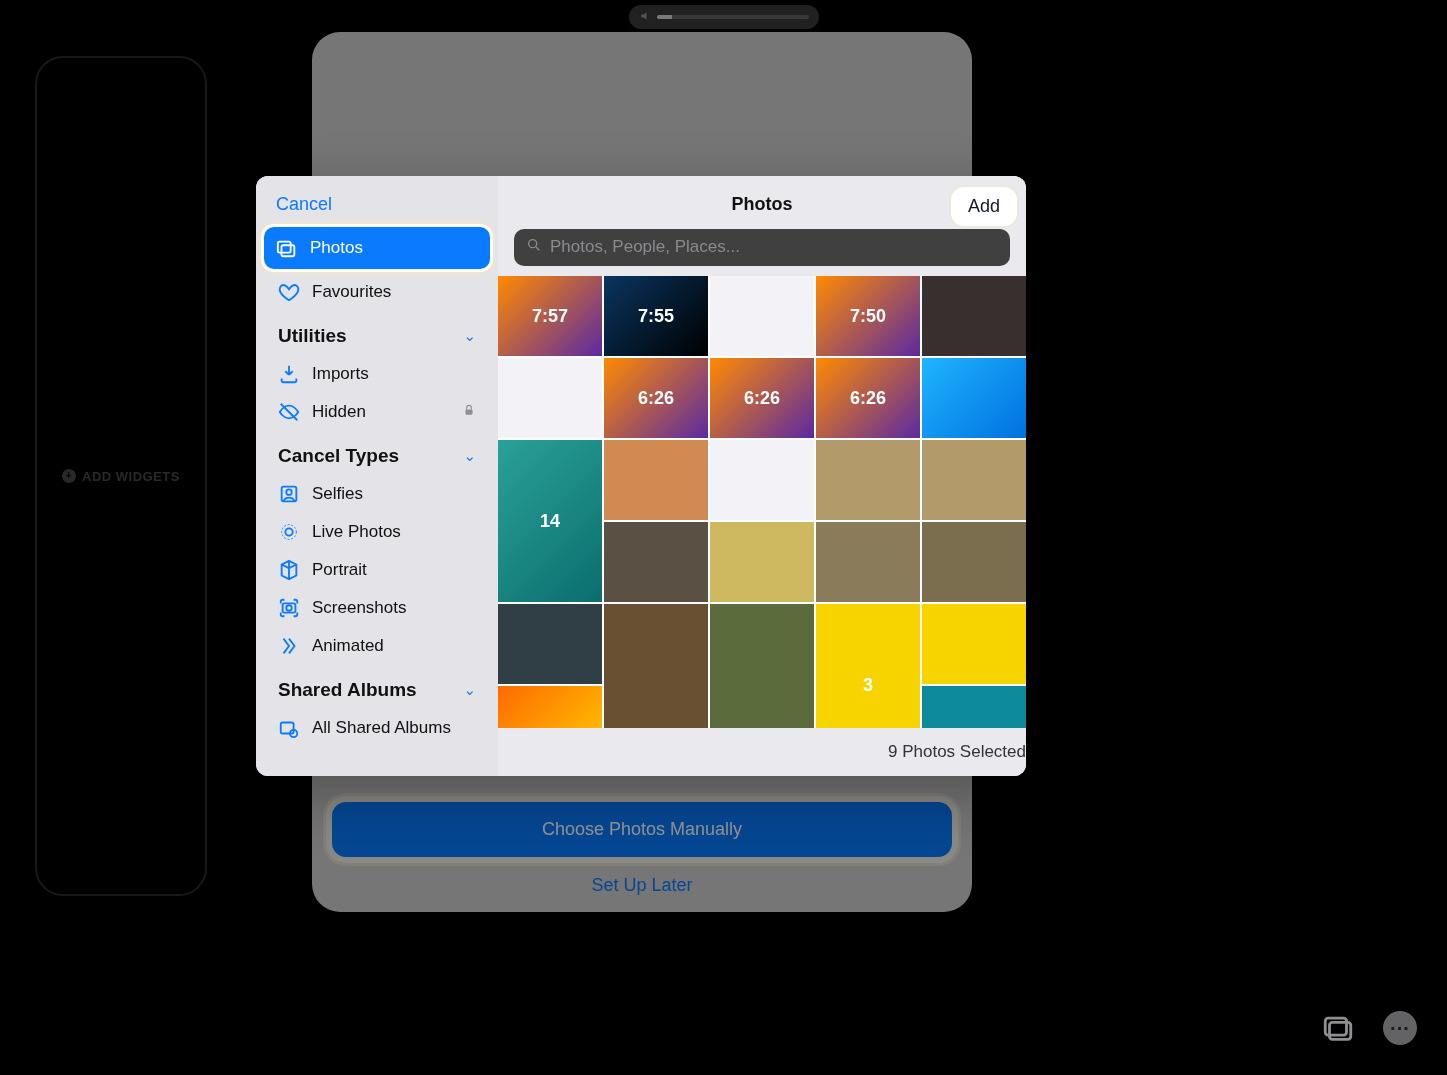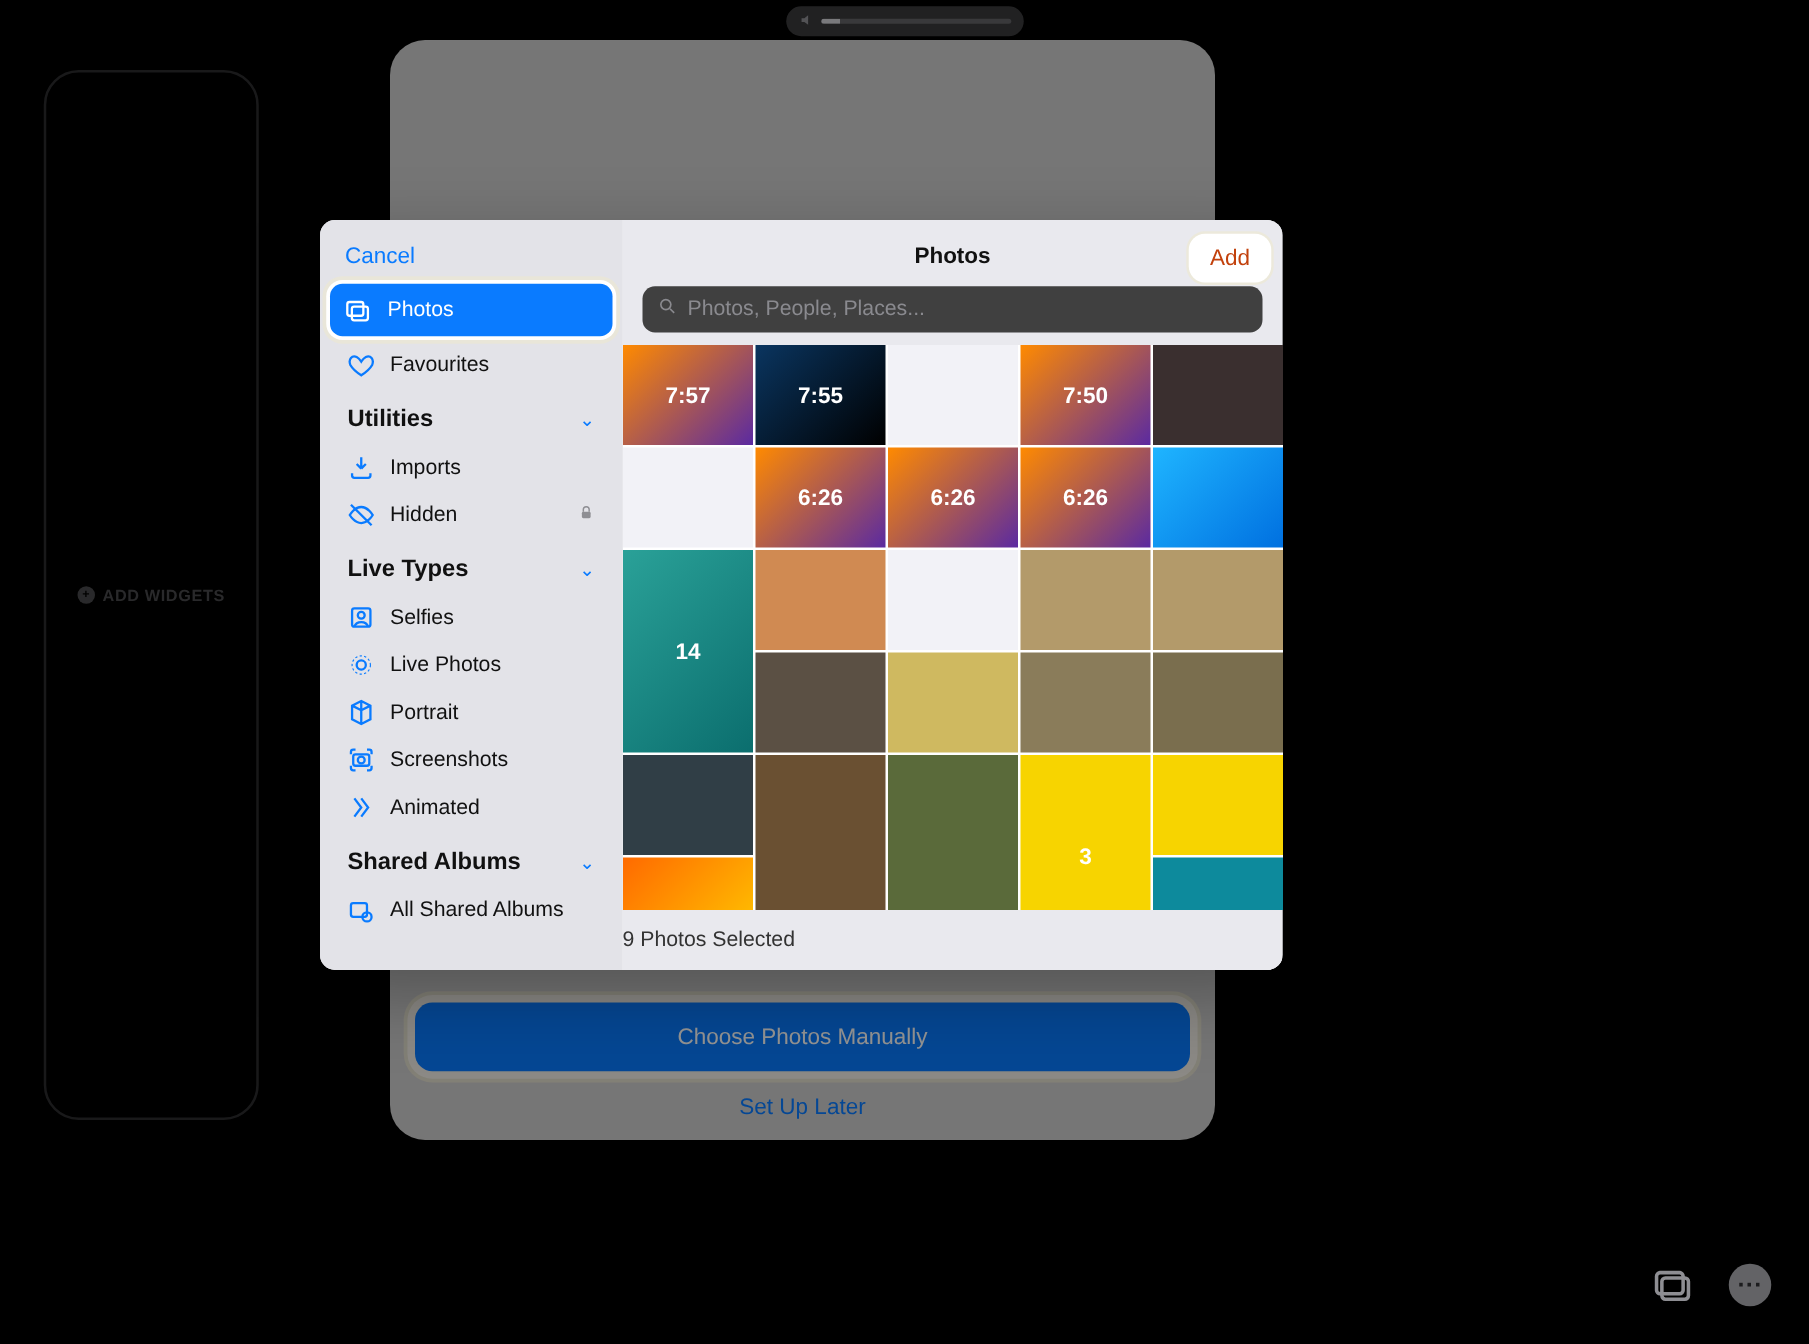--- a/index.html
+++ b/index.html
@@ -219,7 +219,7 @@
     padding: 6px 14px;
     background: #fff;
     border-radius: 10px;
-    color: #c2410c;
+    color: #0f172a;
     font-size: 18px;
     font-weight: 500;
     box-shadow: 0 0 0 3px #fff, 0 0 0 5px #ece9db;

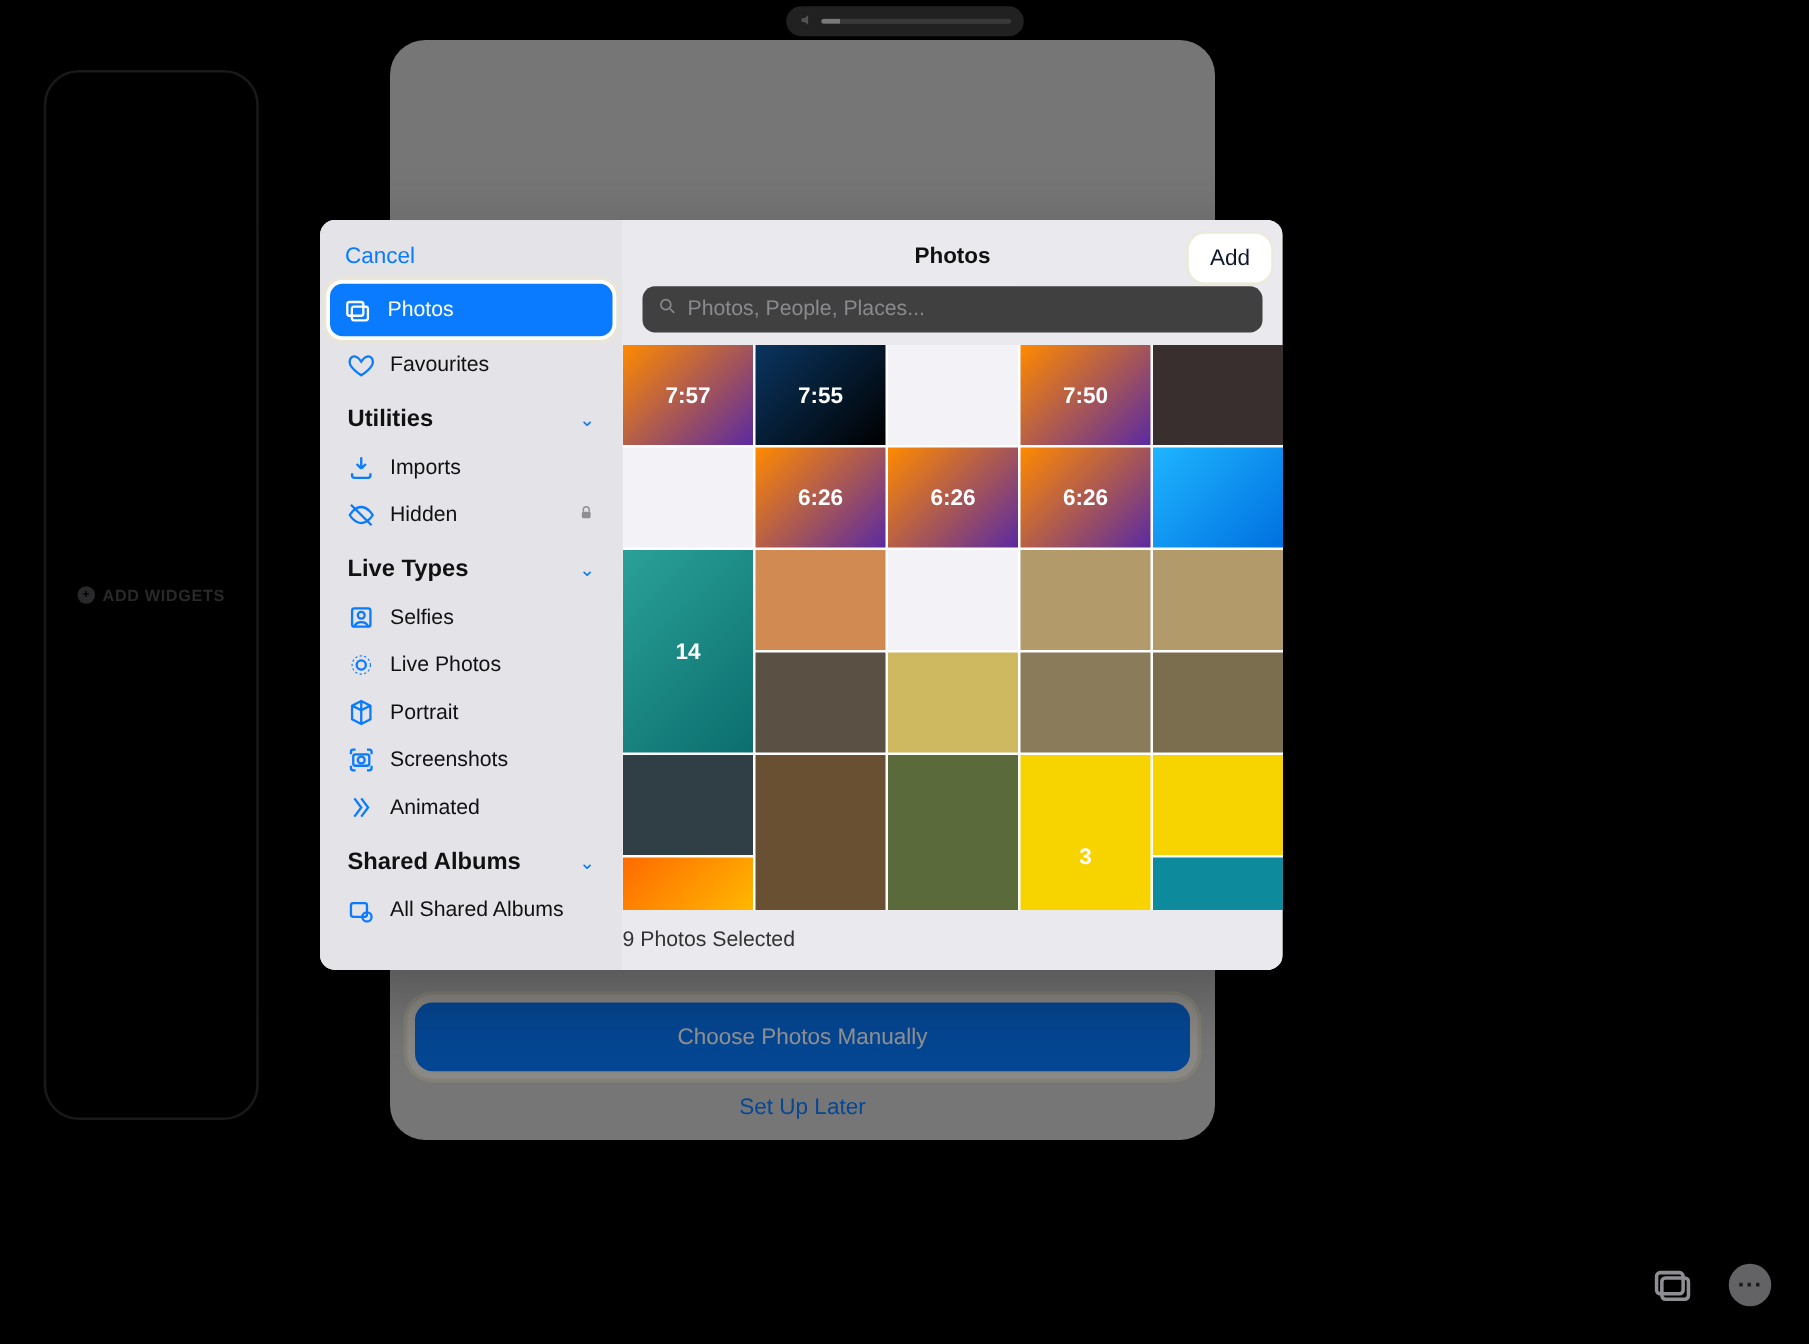--- a/index.html
+++ b/index.html
@@ -389,7 +389,7 @@
     </div>
 
     <div class="side-header">
-      <span class="section-title">Live Types</span>
+      <span class="section-title">Cancel Types</span>
       <span class="chev">⌄</span>
     </div>
     <div class="side-item">

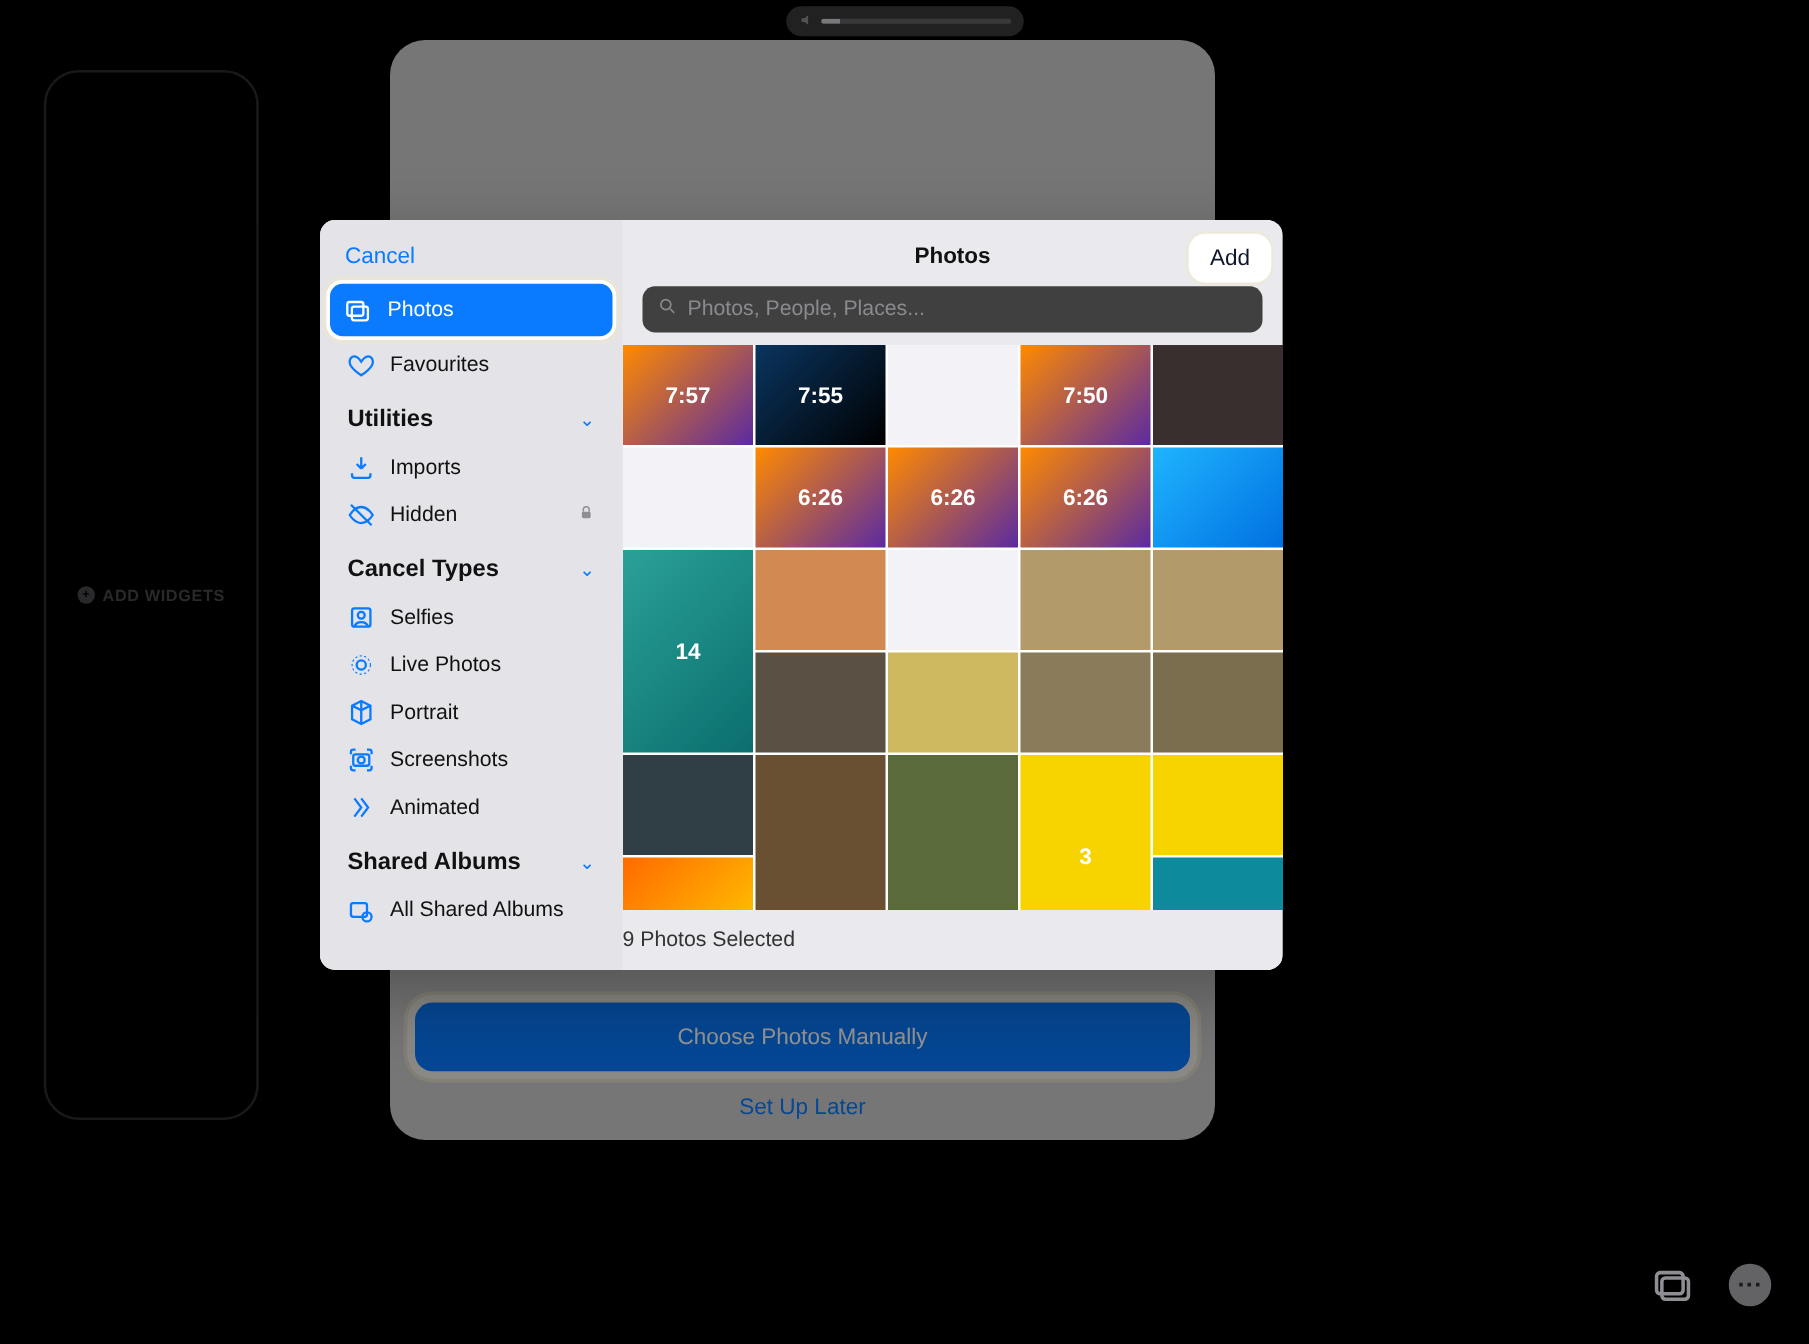--- a/index.html
+++ b/index.html
@@ -257,7 +257,7 @@
   }
   .thumb.tall { grid-row: span 2; aspect-ratio: auto; }
   .sel-text {
-    text-align: left;
+    text-align: right;
     padding: 14px 0;
     font-size: 17px;
     color: #333;

